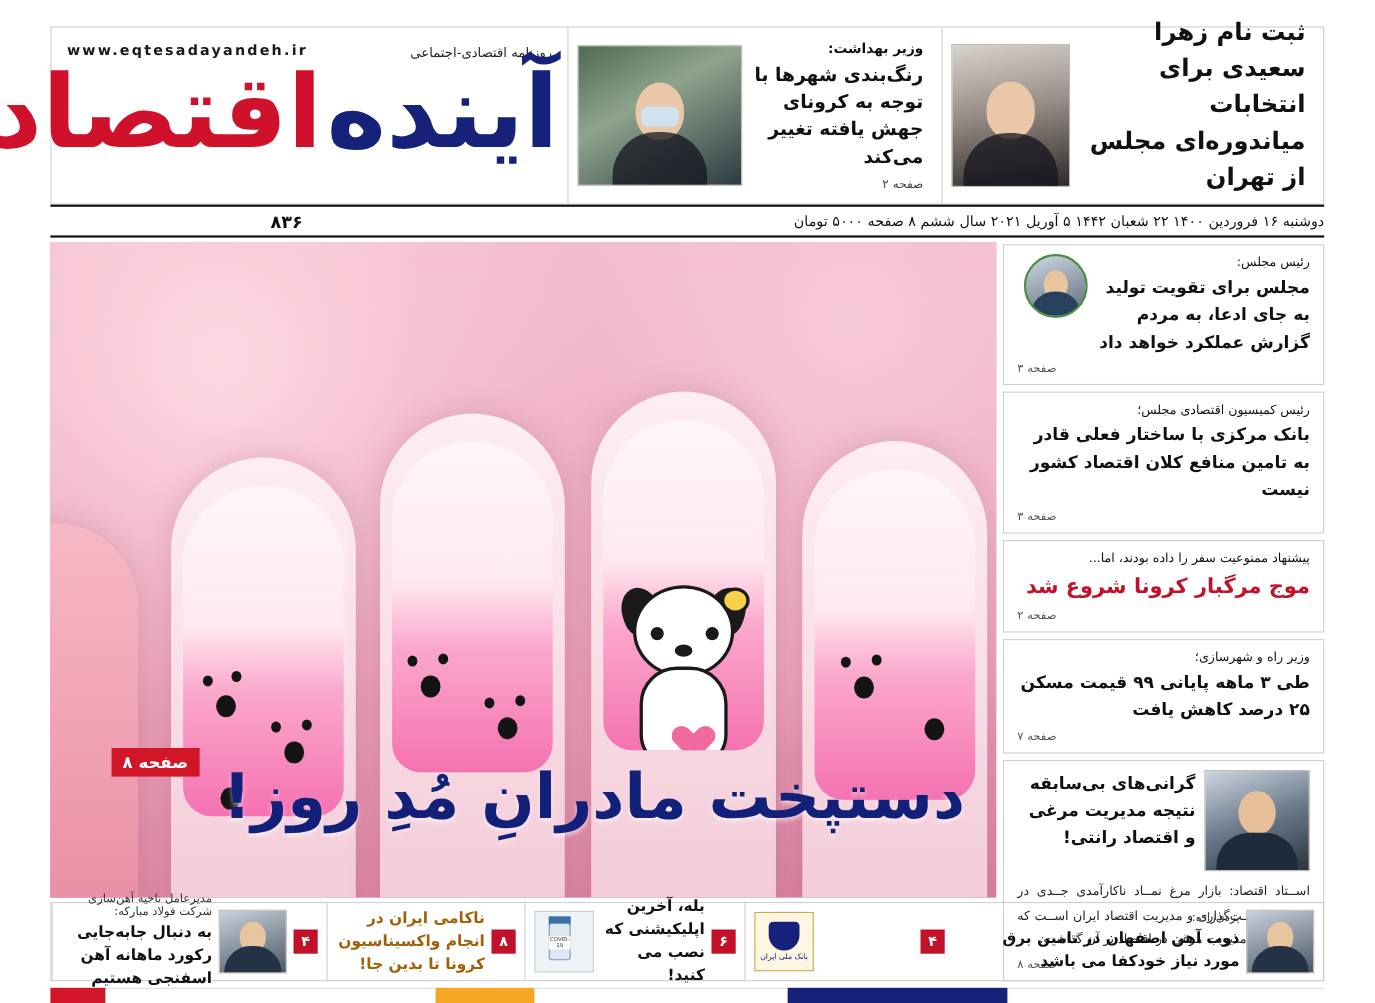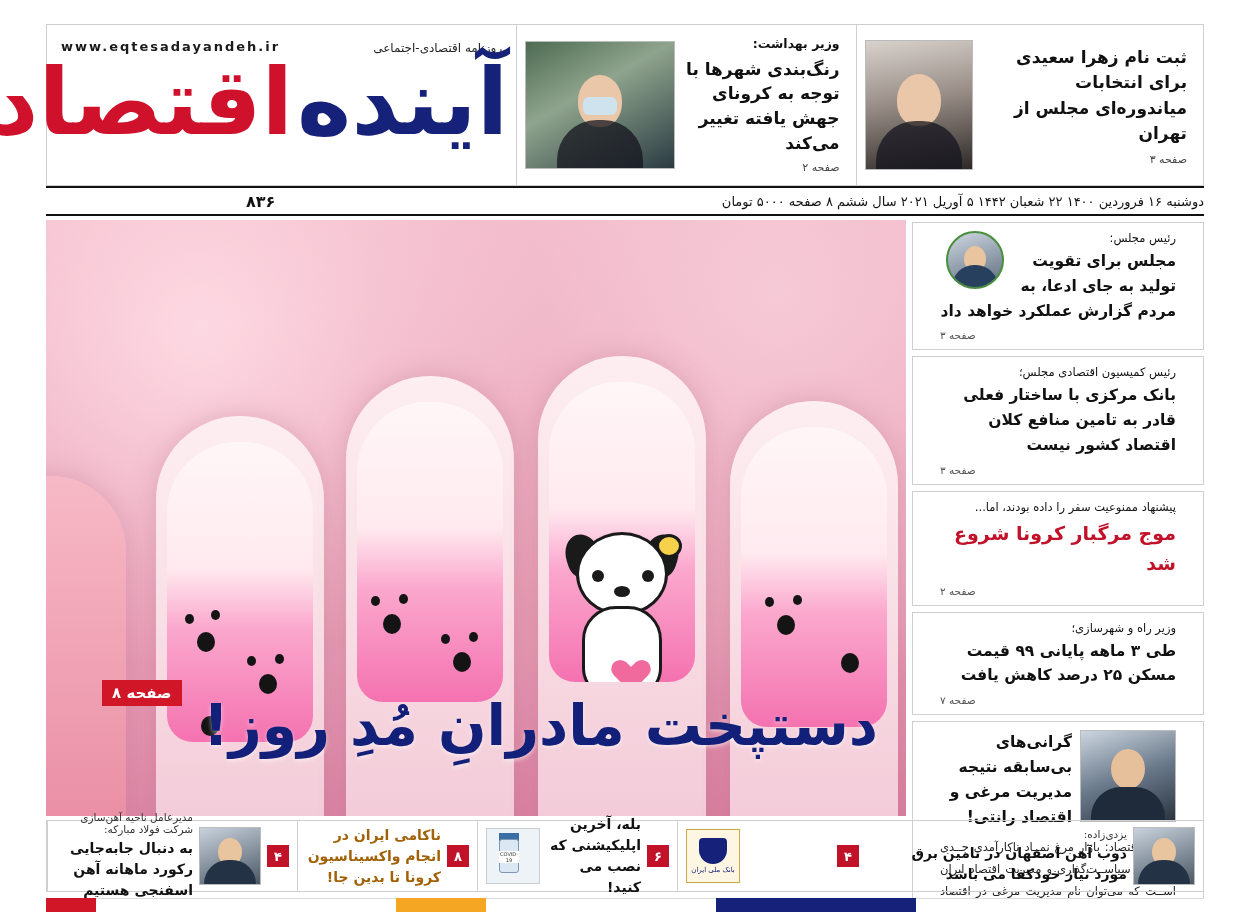--- a/index.html
+++ b/index.html
@@ -101,7 +101,7 @@
     line-height: 1.45;
   }
   .mast-head.big {
-    font-size: 17px;
+    font-size: 22px;
     line-height: 1.5;
   }
   .pg-ref {

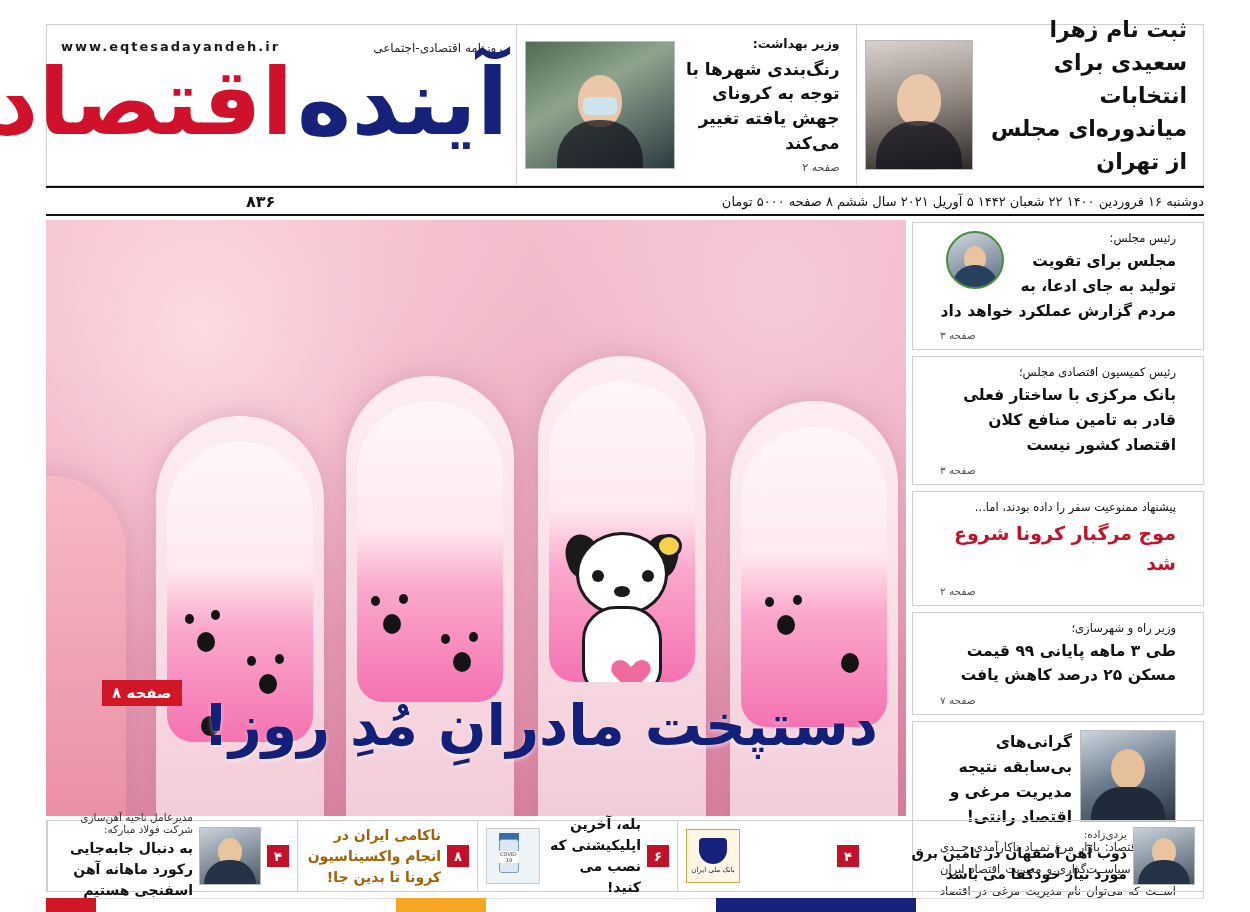--- a/index.html
+++ b/index.html
@@ -313,7 +313,7 @@
   }
   .rbox {
     border: 1px solid #cfcfcf;
-    padding: 8px 27px;
+    padding: 8px 12px;
     margin-bottom: 6px;
     background: #fff;
     position: relative;

